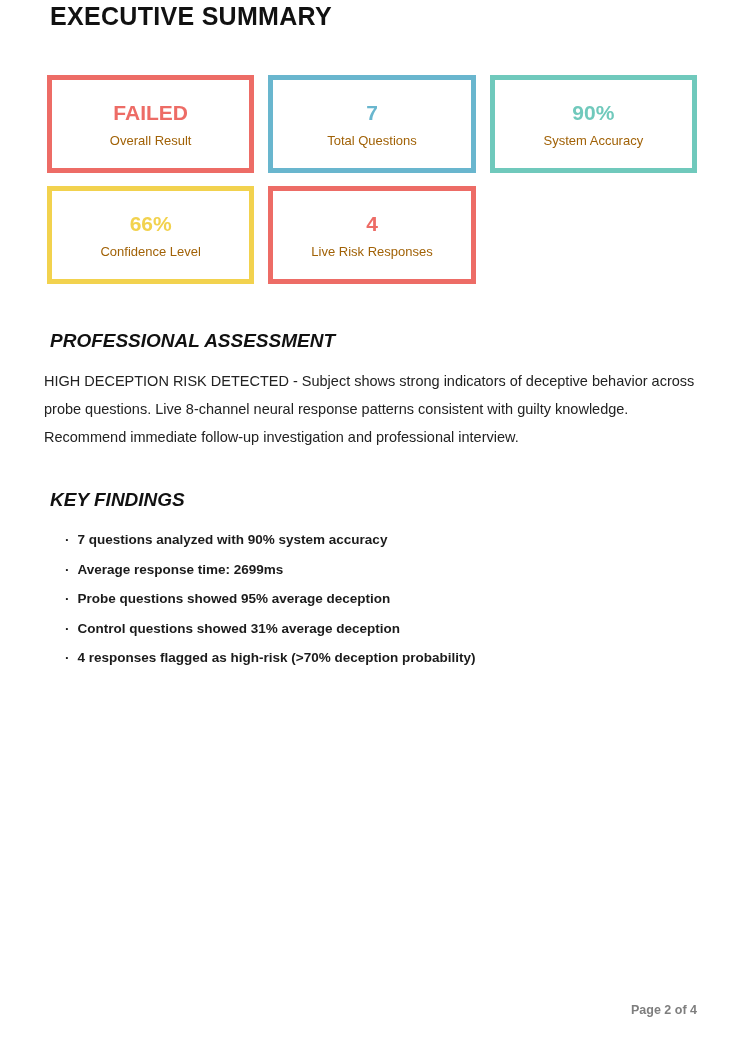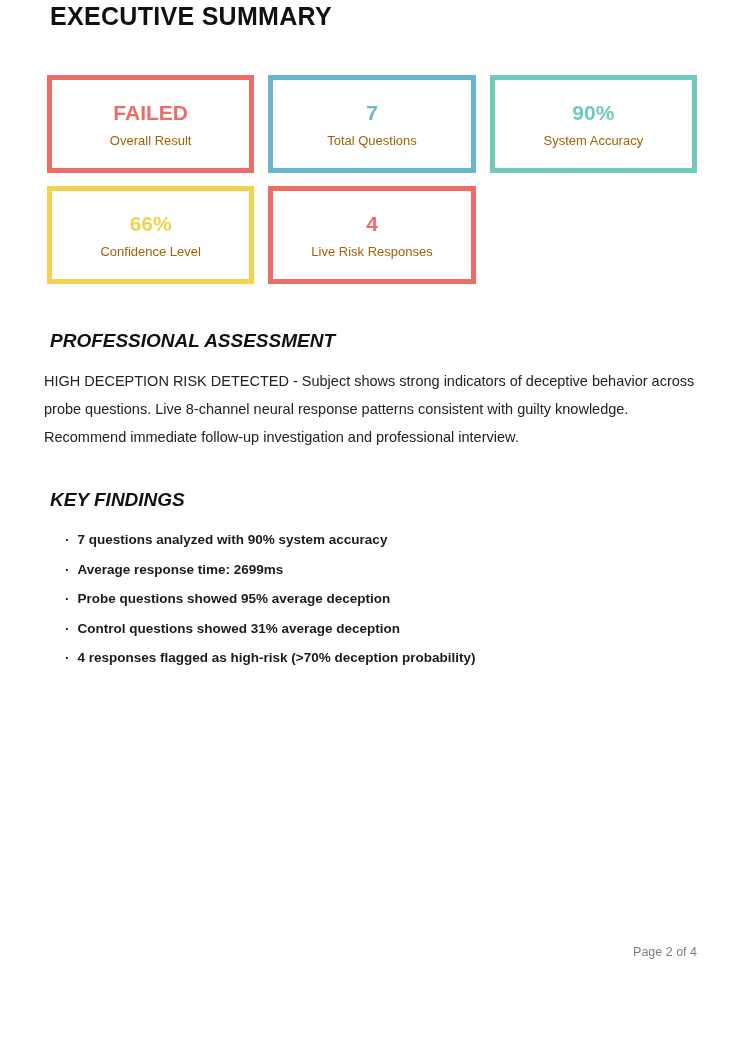--- a/index.html
+++ b/index.html
@@ -93,11 +93,11 @@
 
   .page-footer {
     position: absolute;
-    top: 943px;
+    top: 1001px;
     right: 46px;
     font-size: 12.5px;
     color: #7e7e7e;
-    font-weight: normal;
+    font-weight: bold;
   }
 </style>
 </head>

